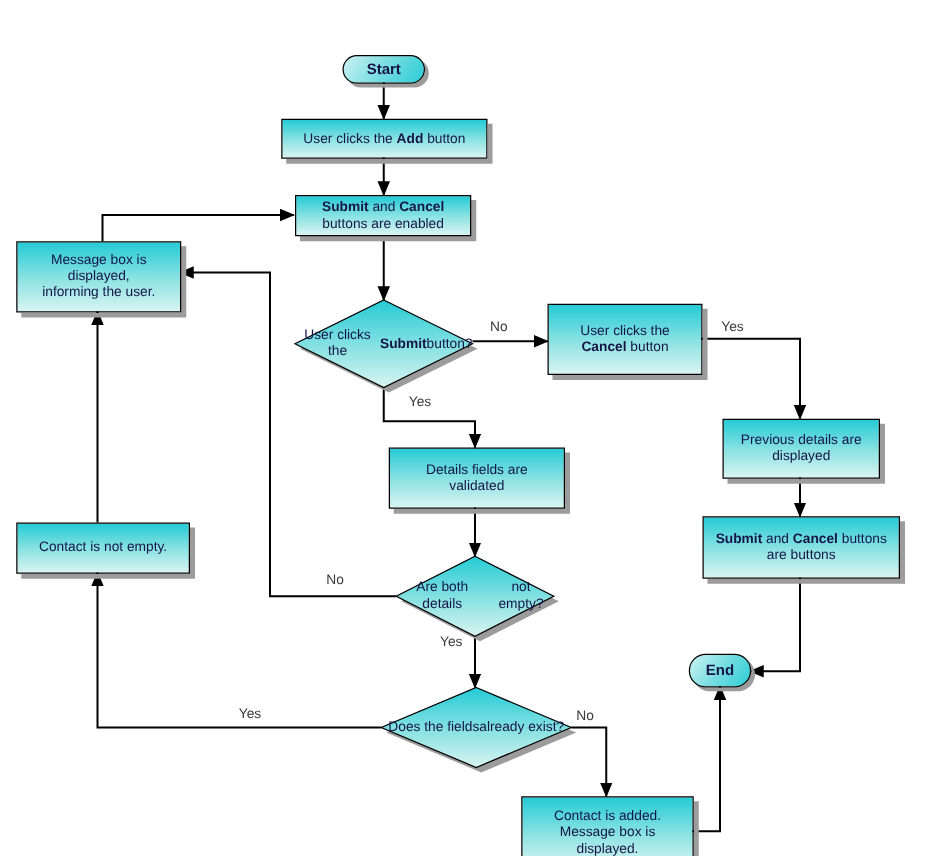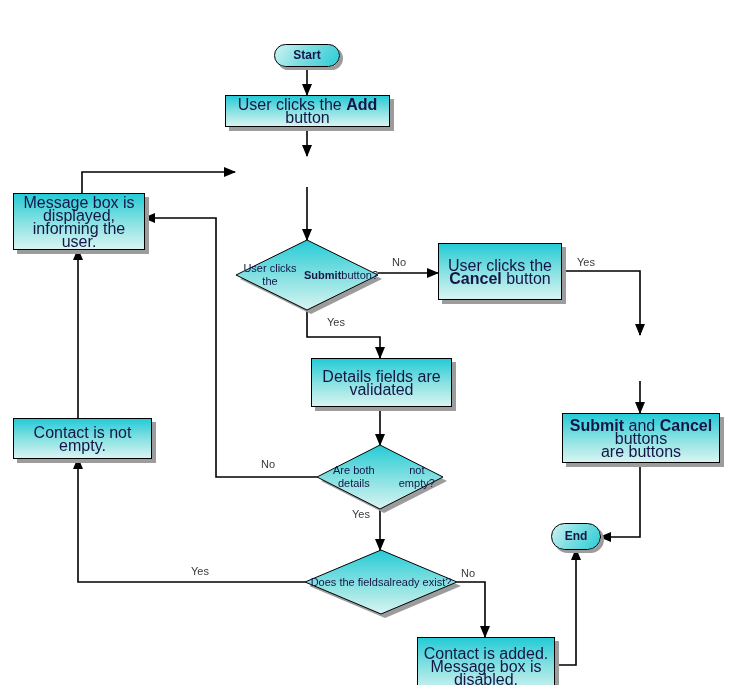--- a/index.html
+++ b/index.html
@@ -8,7 +8,7 @@
   .wires{position:absolute;left:0;top:0;z-index:1;}
   .wire{fill:none;stroke:#000000;stroke-width:1.6;}
   .node{position:absolute;z-index:2;display:flex;align-items:center;justify-content:center;
-        text-align:center;color:#151547;font-size:16px;line-height:13px;}
+        text-align:center;color:#151547;font-size:11px;line-height:13px;}
   .rect{border:1px solid #000;
         background:linear-gradient(to bottom,#25cbd6 0%,#8ae2e2 52%,#d8f4f2 100%);
         box-shadow:4px 4px 0 #9c9c9c;}

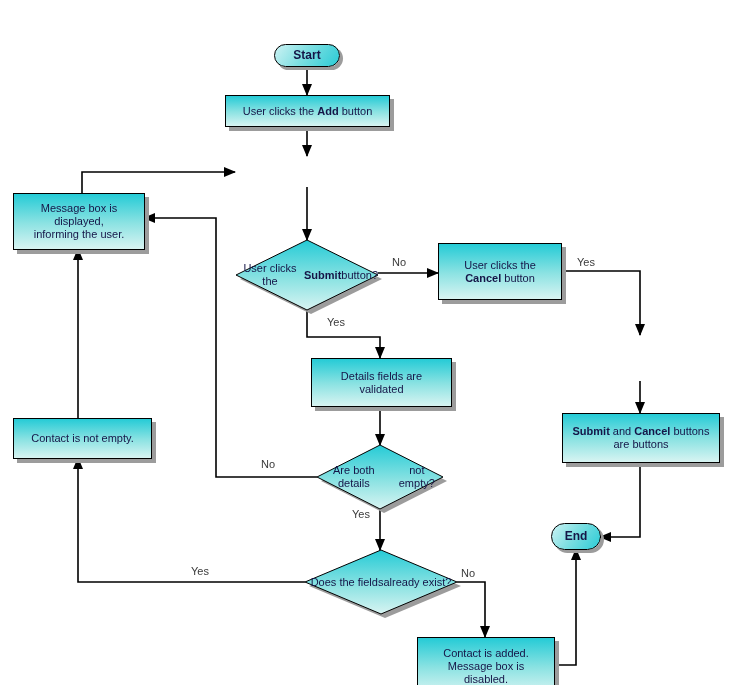--- a/index.html
+++ b/index.html
@@ -72,6 +72,9 @@
   <div class="node rect" style="left:225px;top:70px;width:163px;height:30px">
     <span><span>User clicks the </span><b>Add</b><span> button</span></span>
   </div>
+  <div class="node rect" style="left:236px;top:131px;width:139px;height:31px">
+    <span><b>Submit</b><span> and </span><b>Cancel</b><br><span>buttons are enabled</span></span>
+  </div>
   <div class="node rect" style="left:438px;top:218px;width:122px;height:55px">
     <span><span>User clicks the</span><br><b>Cancel</b><span> button</span></span>
   </div>

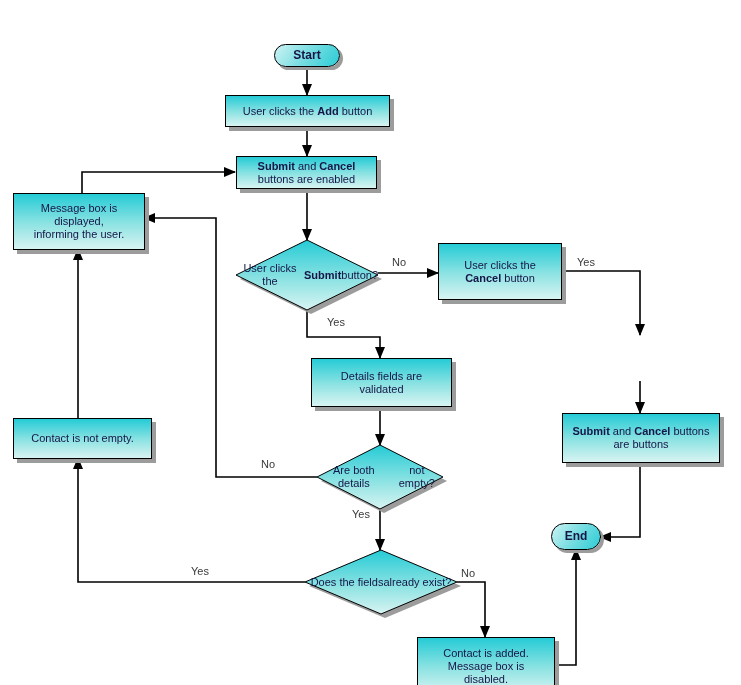--- a/index.html
+++ b/index.html
@@ -78,6 +78,9 @@
   <div class="node rect" style="left:438px;top:218px;width:122px;height:55px">
     <span><span>User clicks the</span><br><b>Cancel</b><span> button</span></span>
   </div>
+  <div class="node rect" style="left:578px;top:310px;width:124px;height:46px">
+    <span><span>Previous details are</span><br><span>displayed</span></span>
+  </div>
   <div class="node rect" style="left:562px;top:388px;width:156px;height:48px">
     <span><b>Submit</b><span> and </span><b>Cancel</b><span> buttons</span><br><span>are buttons</span></span>
   </div>

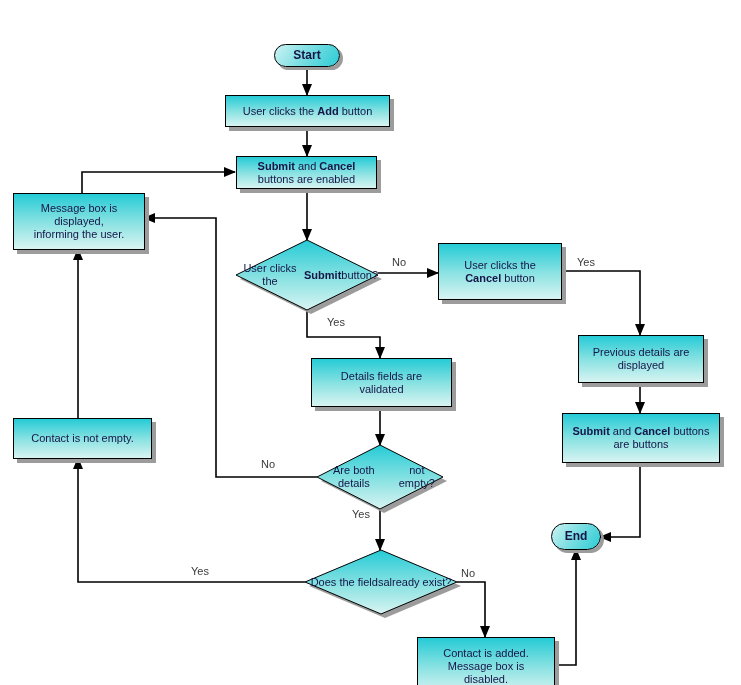--- a/index.html
+++ b/index.html
@@ -94,7 +94,7 @@
     <span><span>Details fields are</span><br><span>validated</span></span>
   </div>
   <div class="node rect" style="left:417px;top:612px;width:136px;height:56px">
-    <span><span>Contact is added.</span><br><span>Message box is</span><br><span>disabled.</span></span>
+    <span><span>Contact is added.</span><br><span>Message box is</span><br><span>displayed.</span></span>
   </div>
 
   <div class="dia-wrap" style="left:236px;top:215px;width:142px;height:70px">

